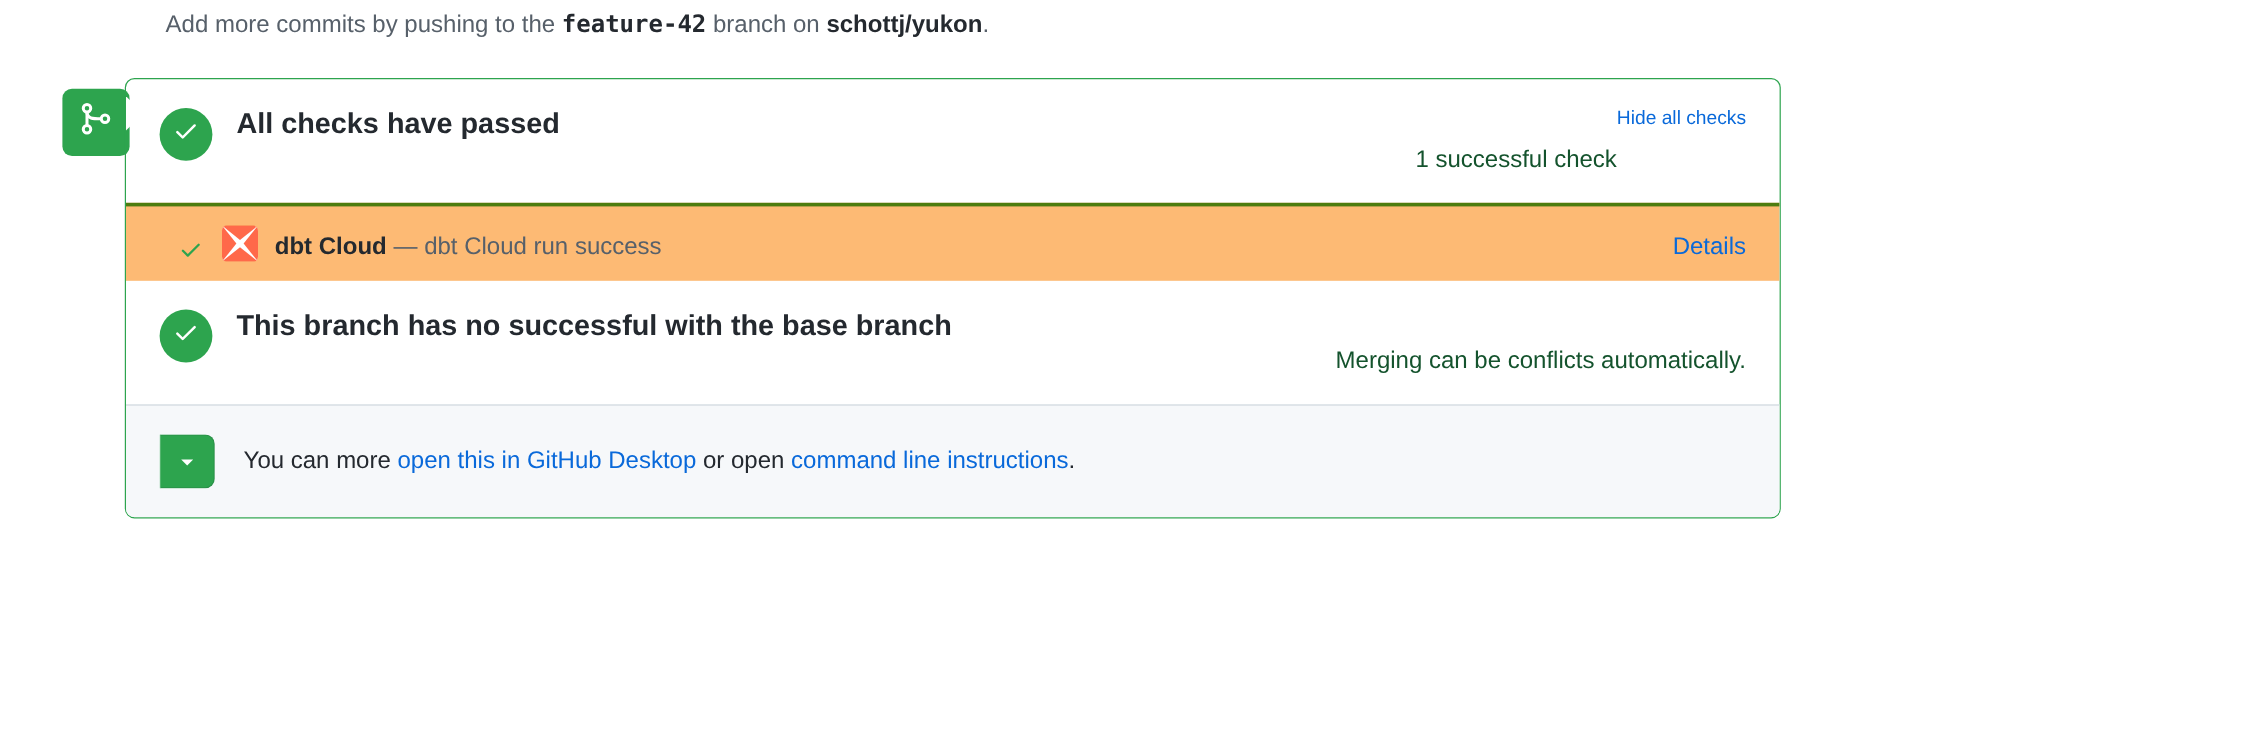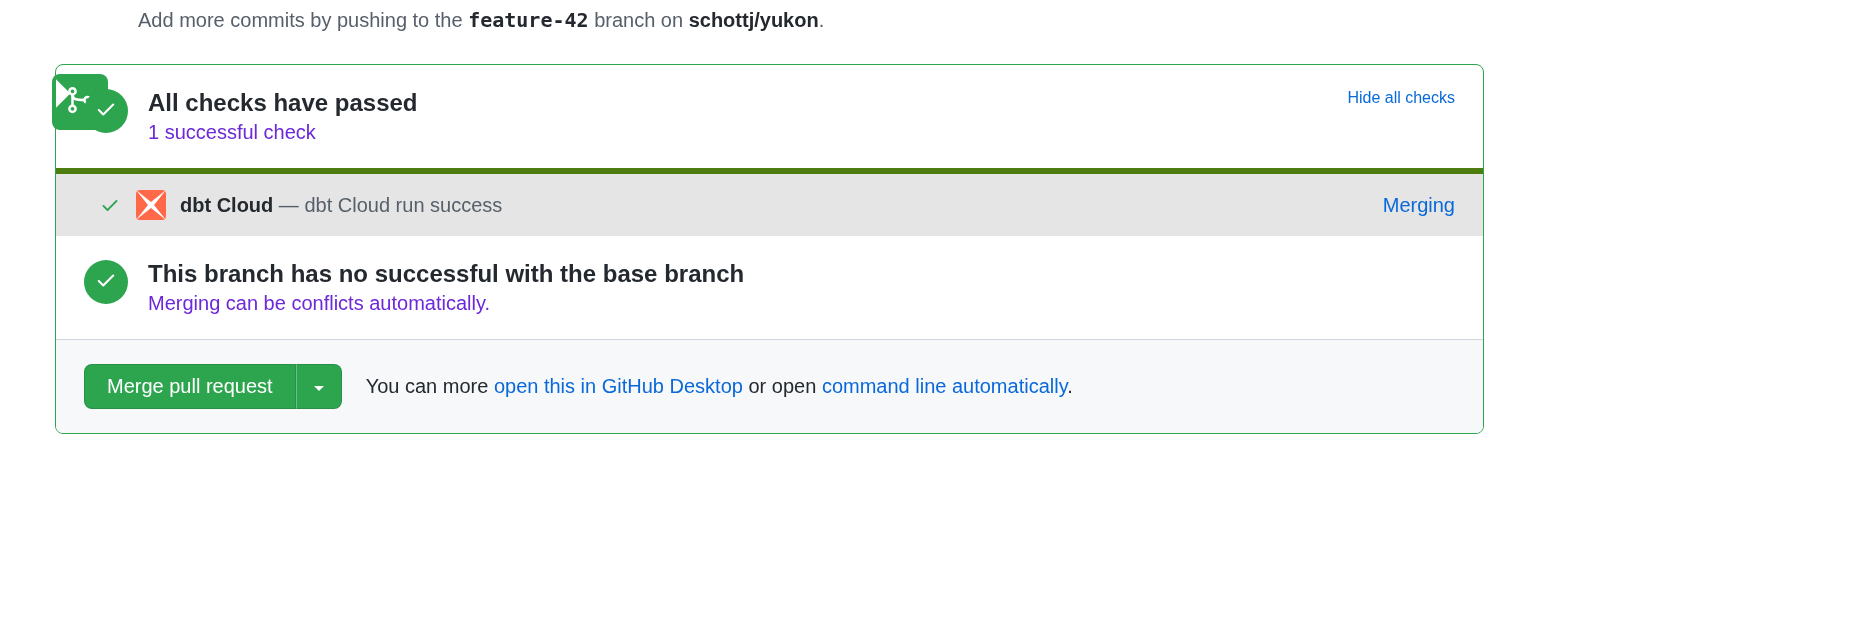--- a/index.html
+++ b/index.html
@@ -28,7 +28,7 @@
       display:flex; align-items:center; justify-content:center;
     }
     .merge-box {
-      margin-left: 55px;
+      margin-left: 104px;
       margin-right: 296px;
       border: 1px solid #2da44e;
       border-radius: 8px;

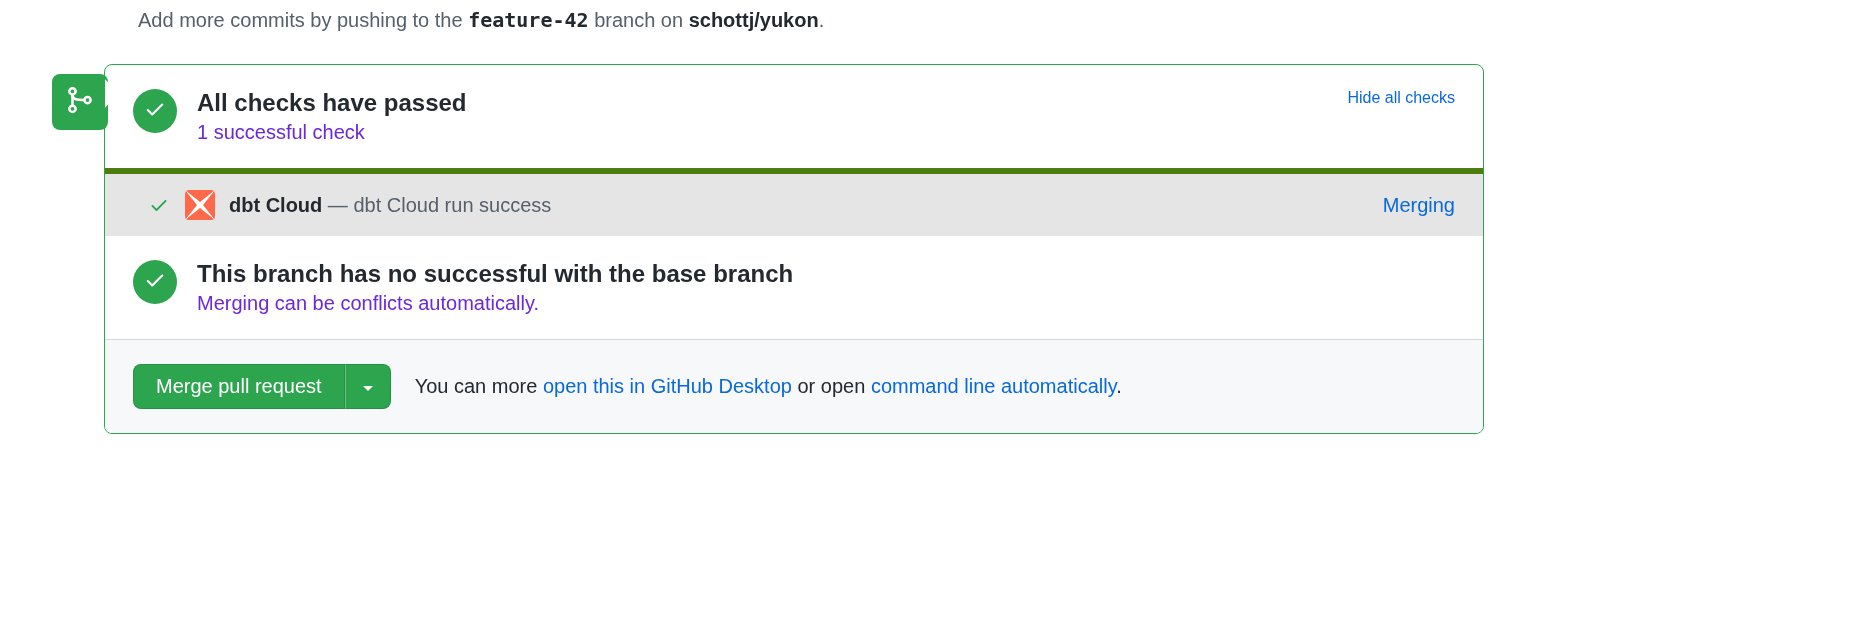--- a/index.html
+++ b/index.html
@@ -55,7 +55,7 @@
     }
     .sec-body { flex:1; }
     .sec-title { font-size: 24px; font-weight:600; color:#24292f; margin-bottom:4px;}
-    .sec-sub { font-size:20px; color:#6d28d9;}
+    .sec-sub { font-size:20px; color:#14532d;text-align:right;}
     .hide-link { color:#0969da; font-size:16px; cursor:pointer; white-space:nowrap; }
     .check-row {
       background:#e5e5e5;

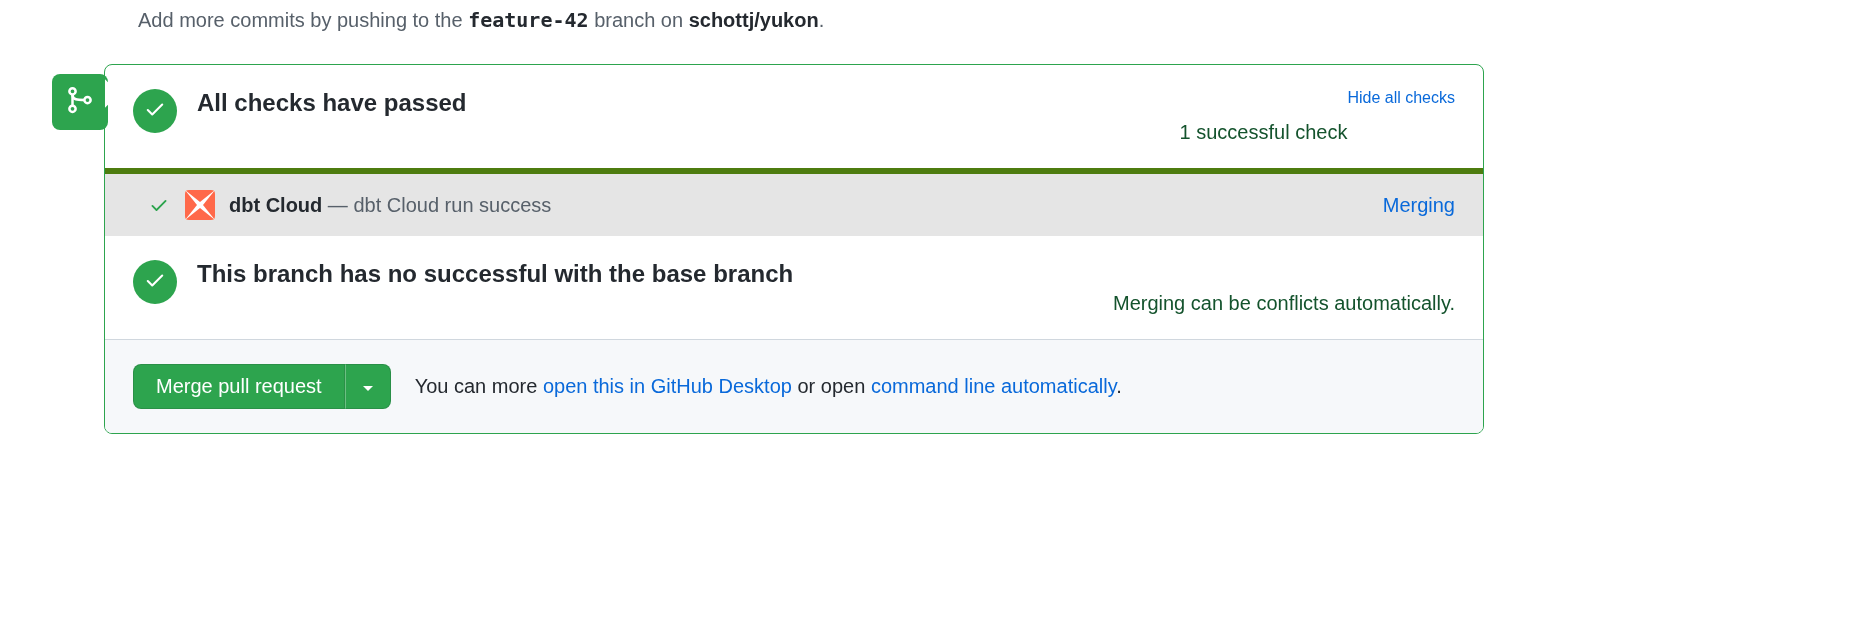--- a/index.html
+++ b/index.html
@@ -58,9 +58,9 @@
     .sec-sub { font-size:20px; color:#14532d;text-align:right;}
     .hide-link { color:#0969da; font-size:16px; cursor:pointer; white-space:nowrap; }
     .check-row {
-      background:#e5e5e5;
-      border-top:6px solid #4d7c0f;
-      display:flex; align-items:center;
+      background:#fdba74;
+      border-top:3px solid #4d7c0f;
+      display:flex; align-items:flex-end;
       padding: 16px 28px;
     }
     .small-check { margin-left: 16px; margin-right: 16px; color:#2da44e; display:flex;}

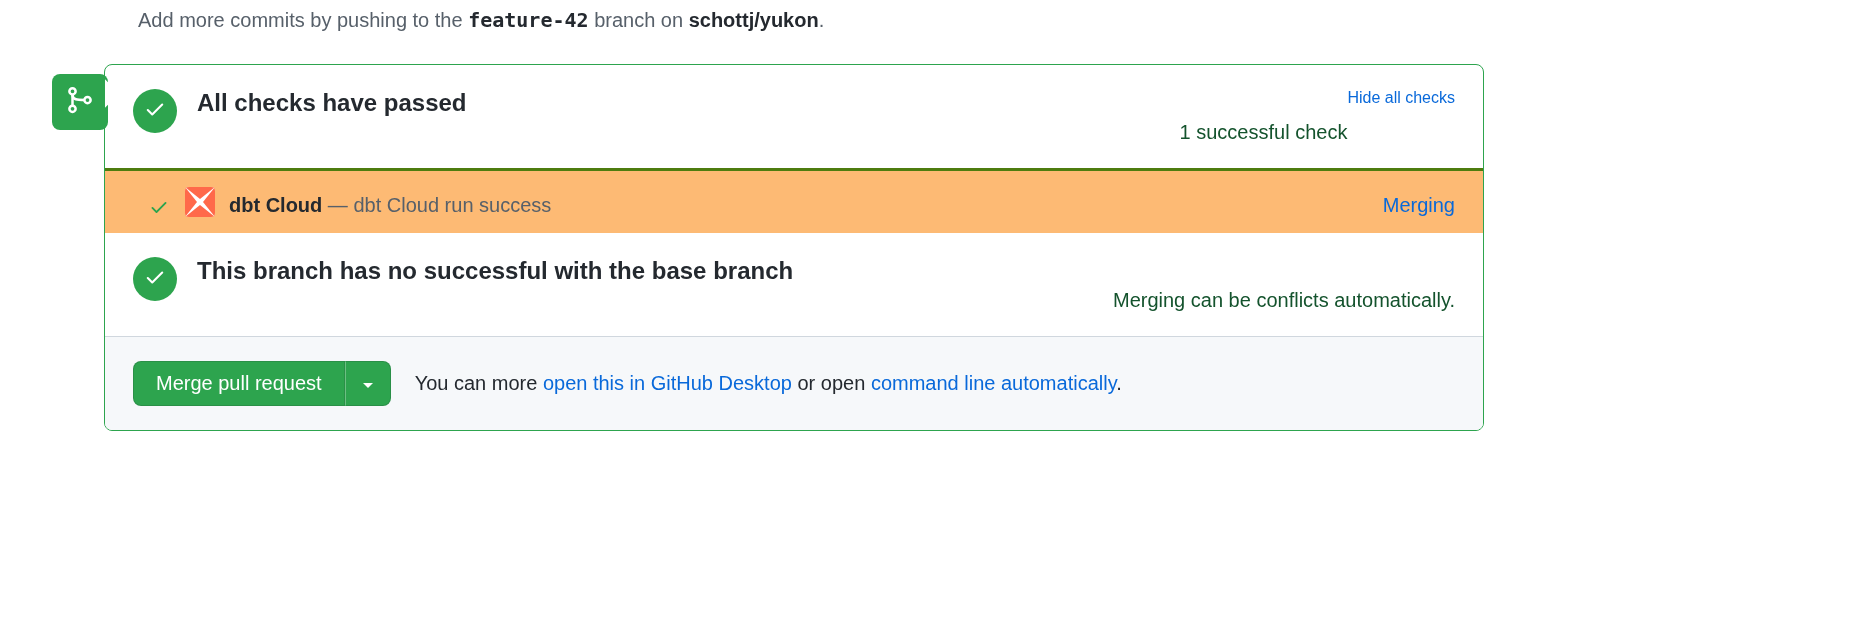--- a/index.html
+++ b/index.html
@@ -153,7 +153,7 @@
       <span>
         <span class="check-name">dbt Cloud</span><span class="check-desc"> — </span><span class="check-desc">dbt Cloud run success</span>
       </span>
-      <span class="details">Merging</span>
+      <span class="details">Details</span>
     </div>
 
     <div class="section">

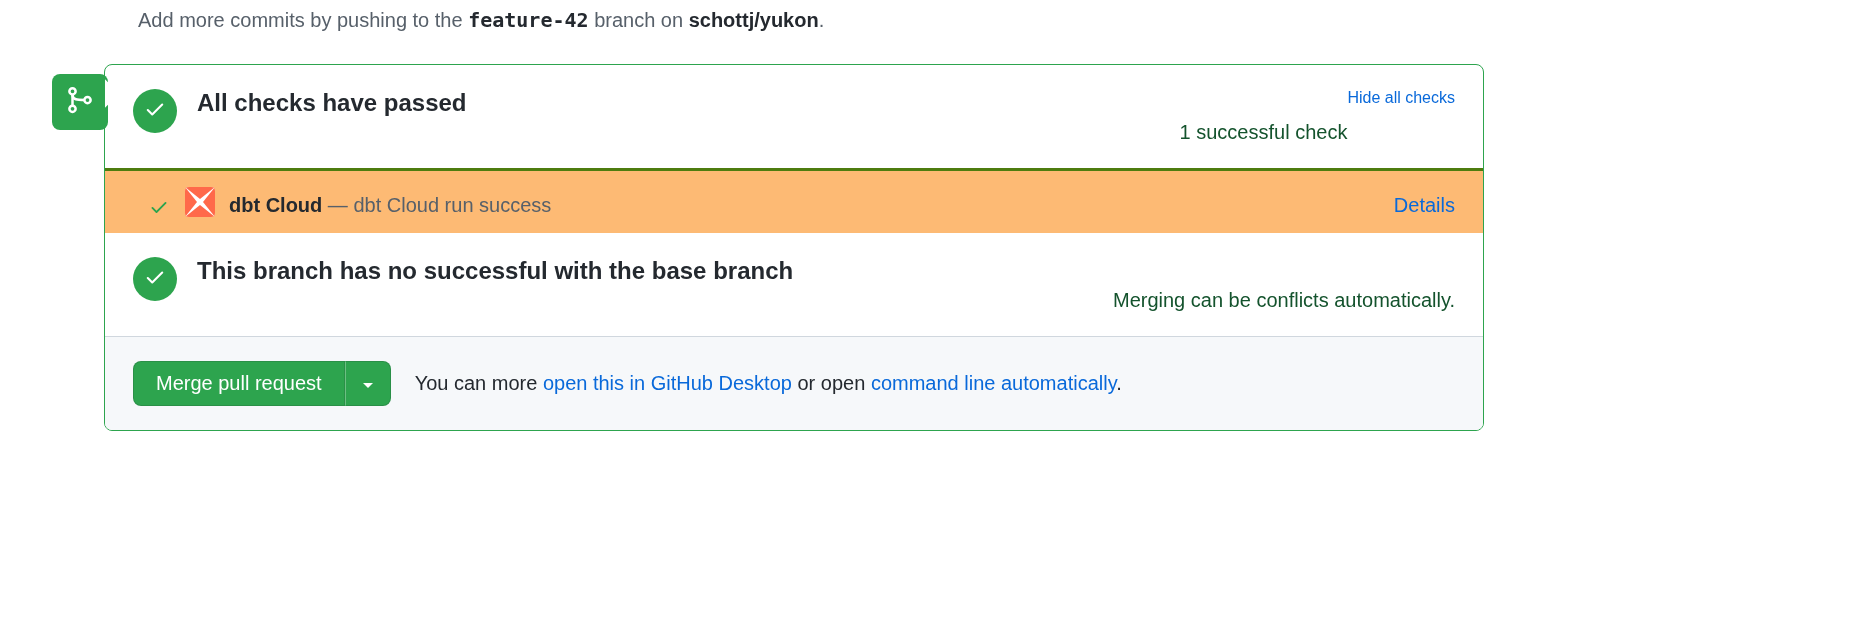--- a/index.html
+++ b/index.html
@@ -172,7 +172,6 @@
 
     <div class="merge-actions">
       <div class="btn-group">
-        <button class="btn btn-main">Merge pull request</button>
         <button class="btn btn-drop">
           <span>
             <svg width="12" height="8" viewBox="0 0 12 8">

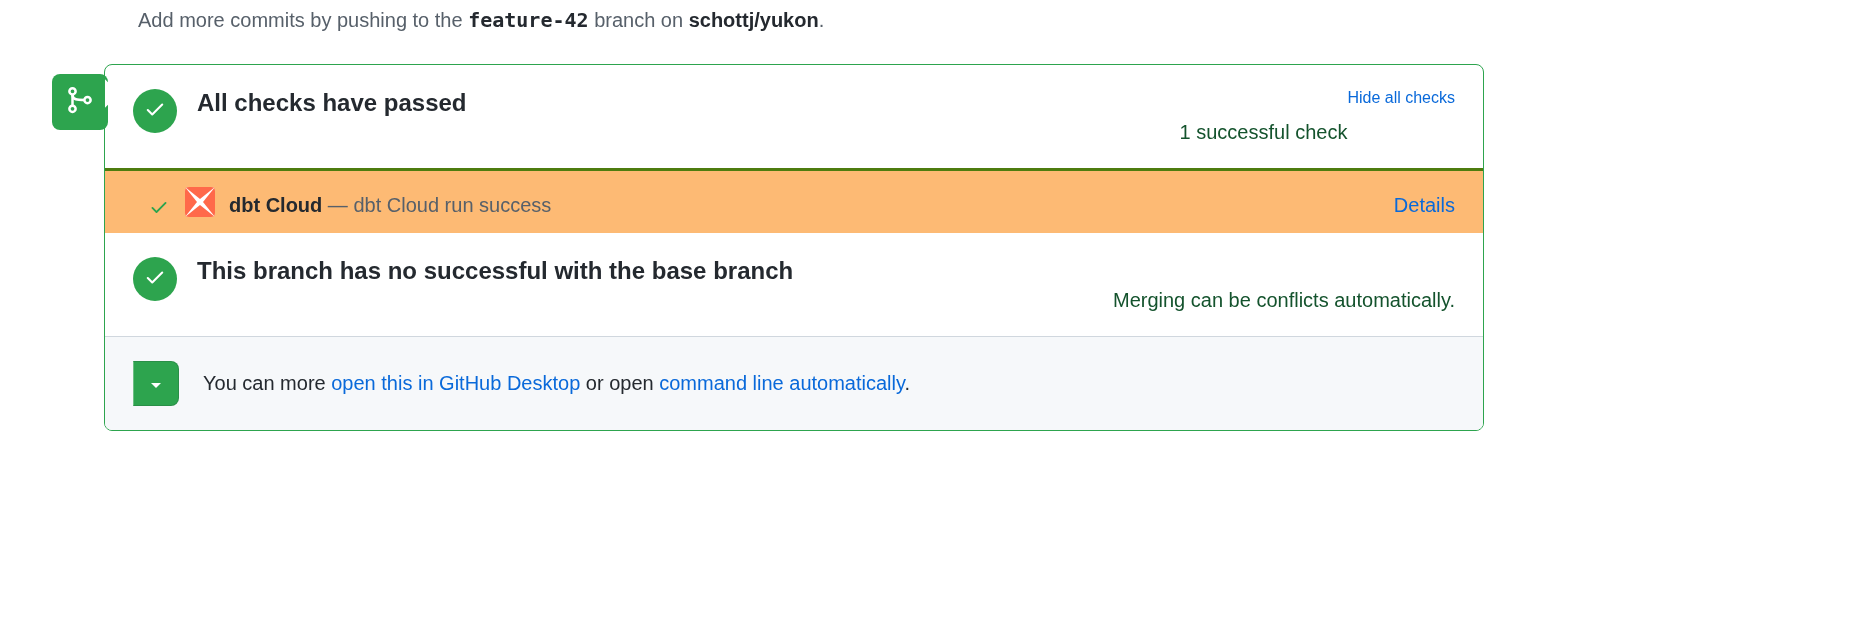--- a/index.html
+++ b/index.html
@@ -181,7 +181,7 @@
         </button>
       </div>
       <div class="merge-hint">
-        <span>You can more </span><a>open this in GitHub Desktop</a><span> or open </span><a>command line automatically</a><span>.</span>
+        <span>You can more </span><a>open this in GitHub Desktop</a><span> or open </span><a>command line instructions</a><span>.</span>
       </div>
     </div>
 

